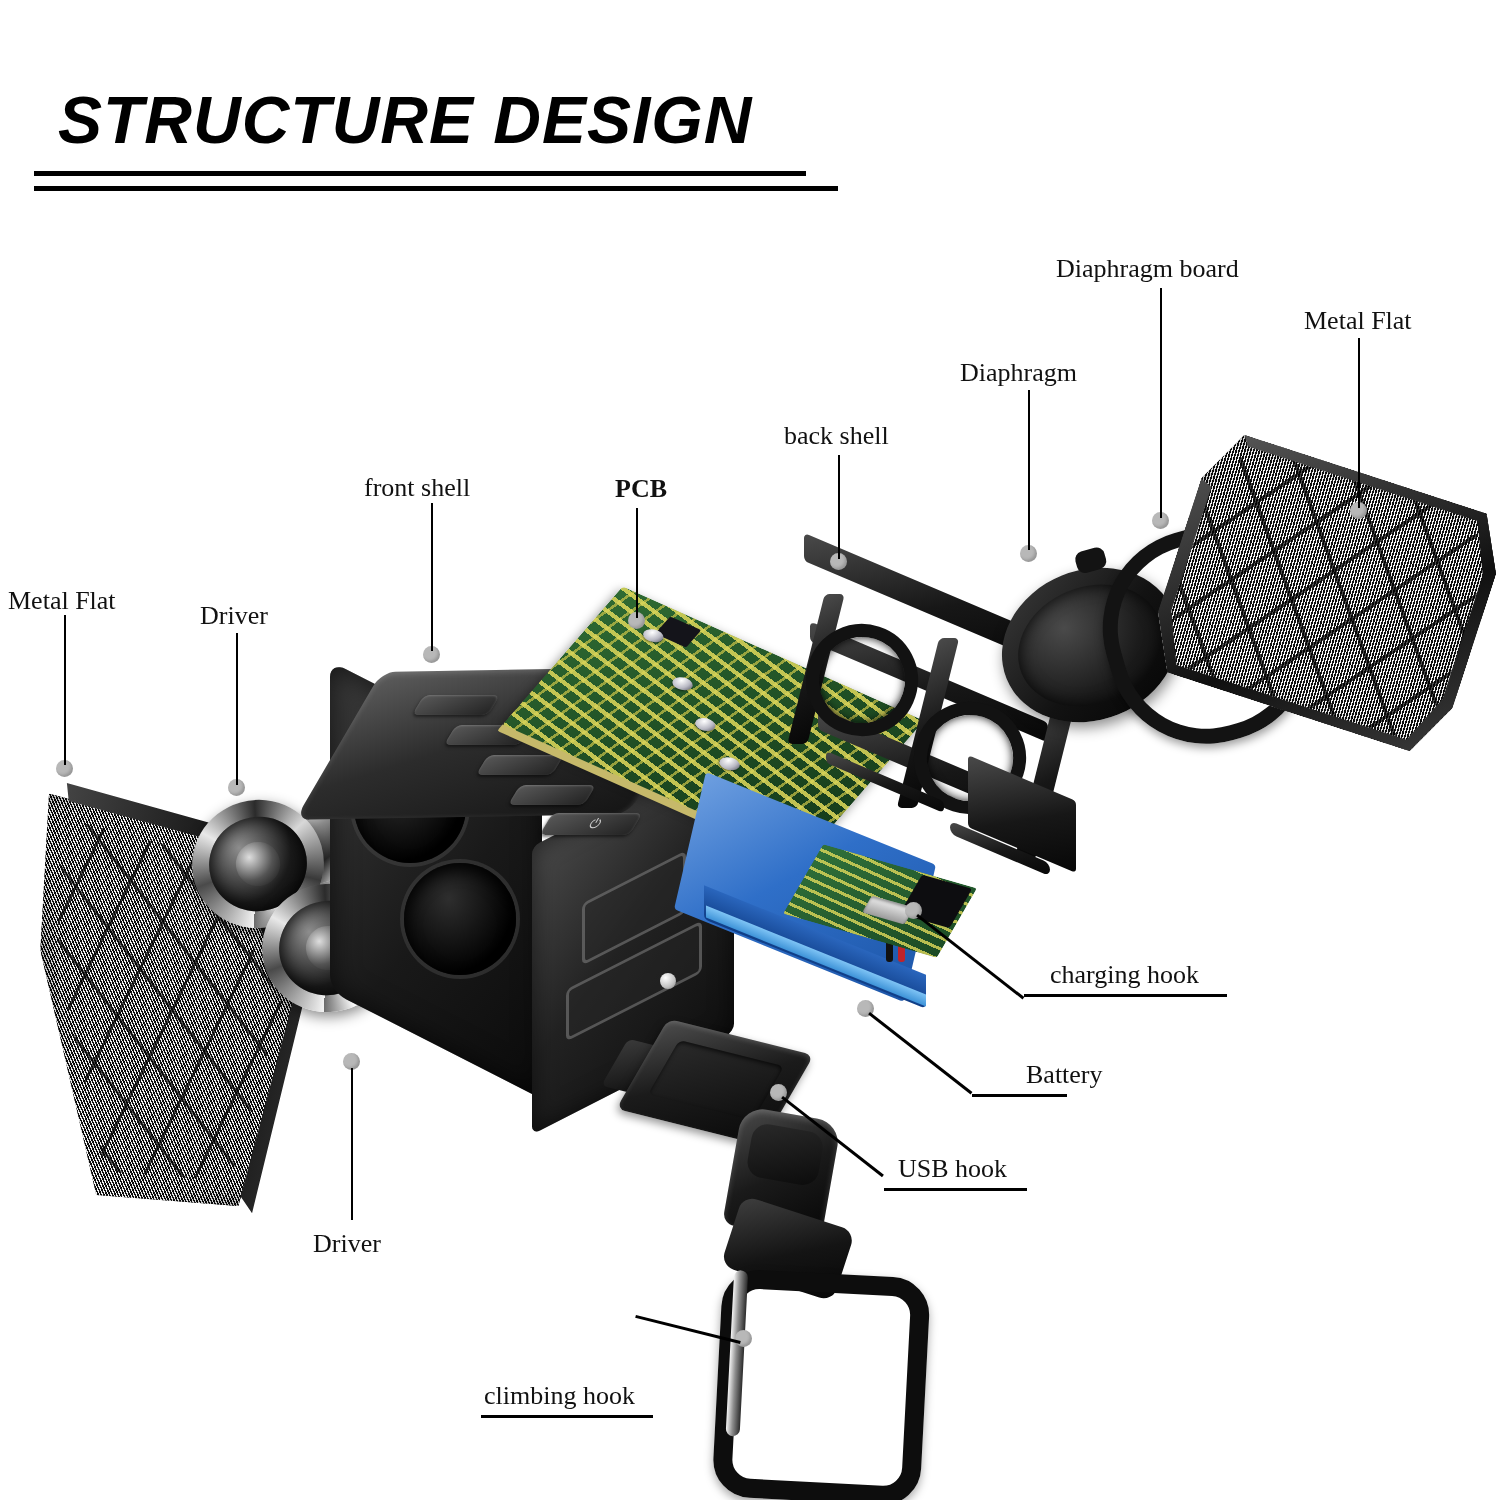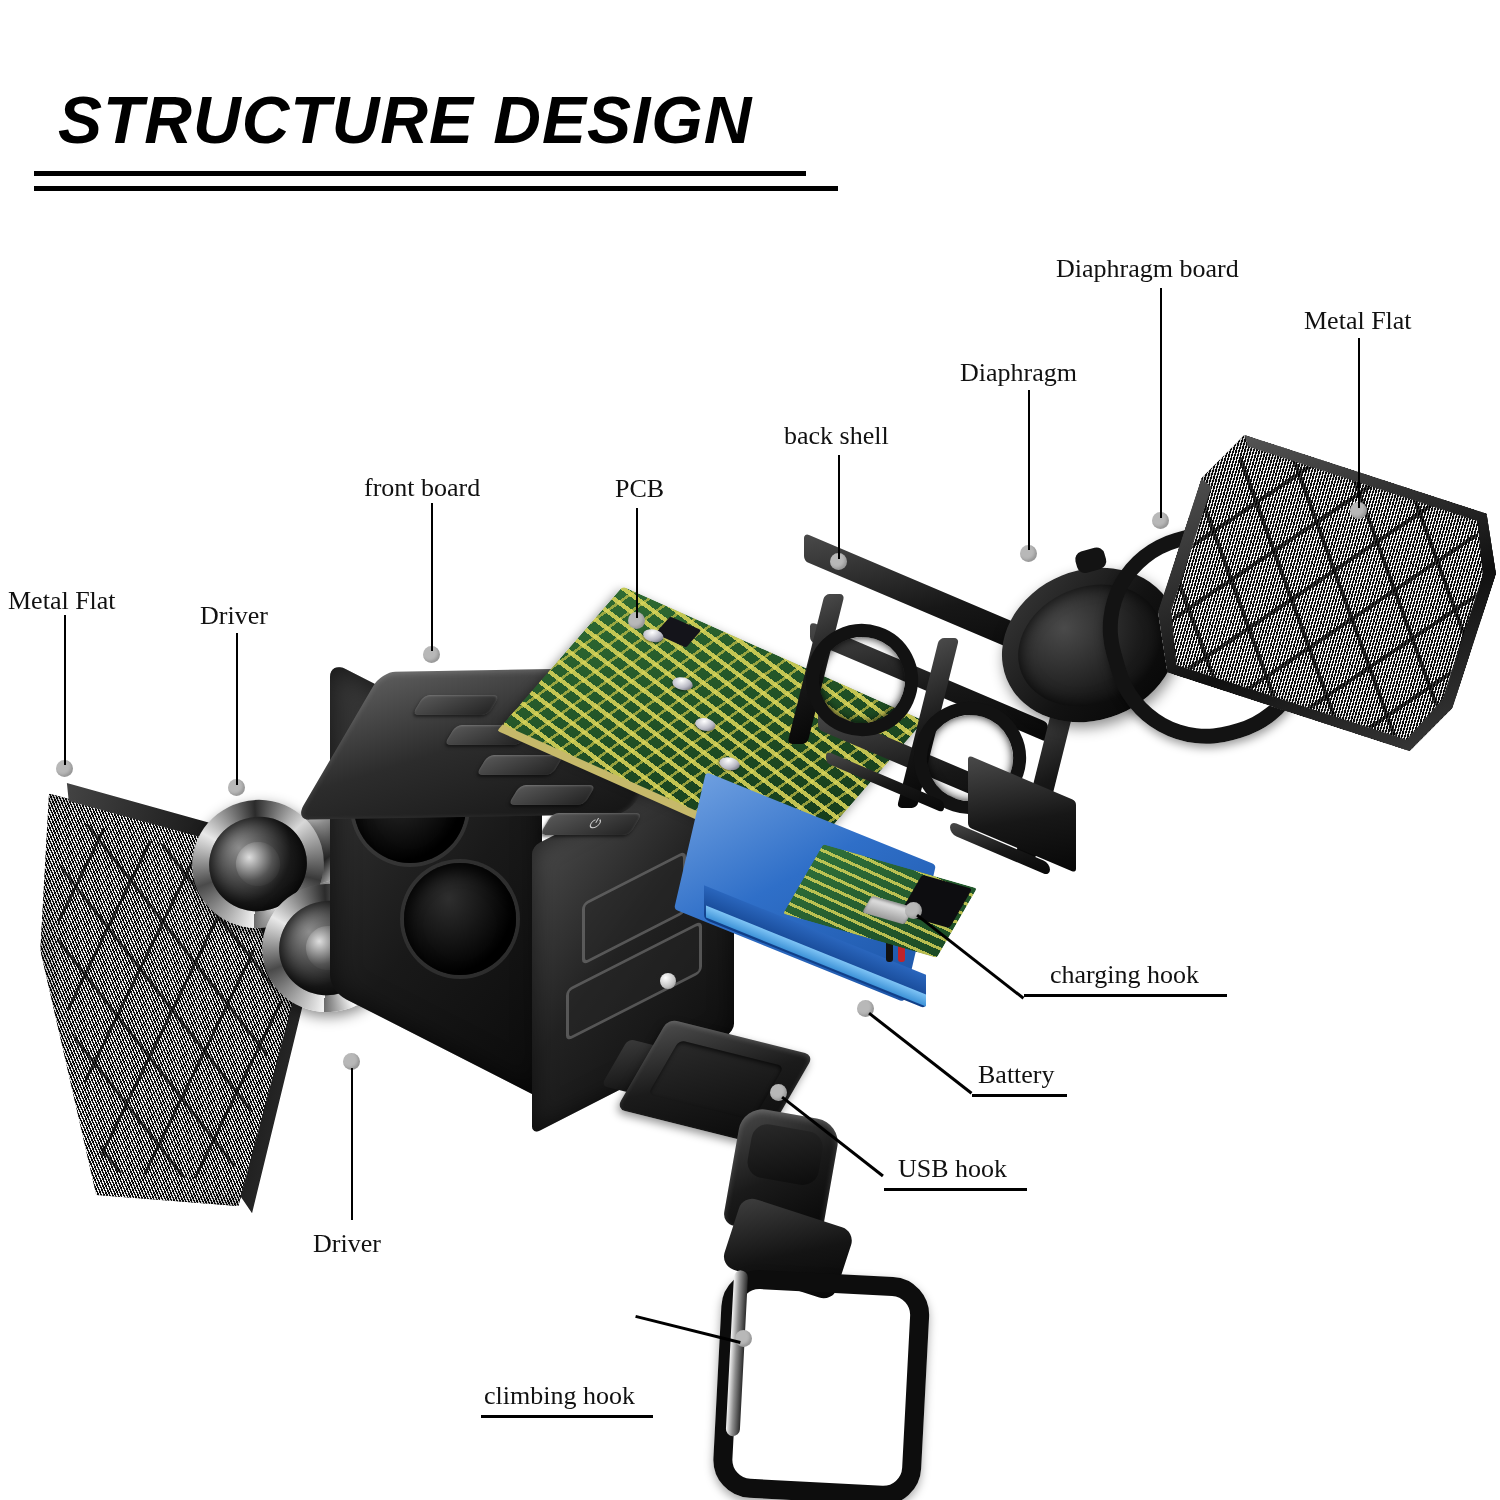--- a/index.html
+++ b/index.html
@@ -422,7 +422,7 @@
 
   <div class="dot" style="left:423px;top:646px;"></div>
   <div class="leader vline" style="left:431px;top:503px;height:148px;"></div>
-  <div class="lbl" style="left:364px;top:475px;">front board</div>
+  <div class="lbl" style="left:364px;top:475px;">front shell</div>
 
   <div class="dot" style="left:628px;top:612px;"></div>
   <div class="leader vline" style="left:636px;top:508px;height:110px;"></div>

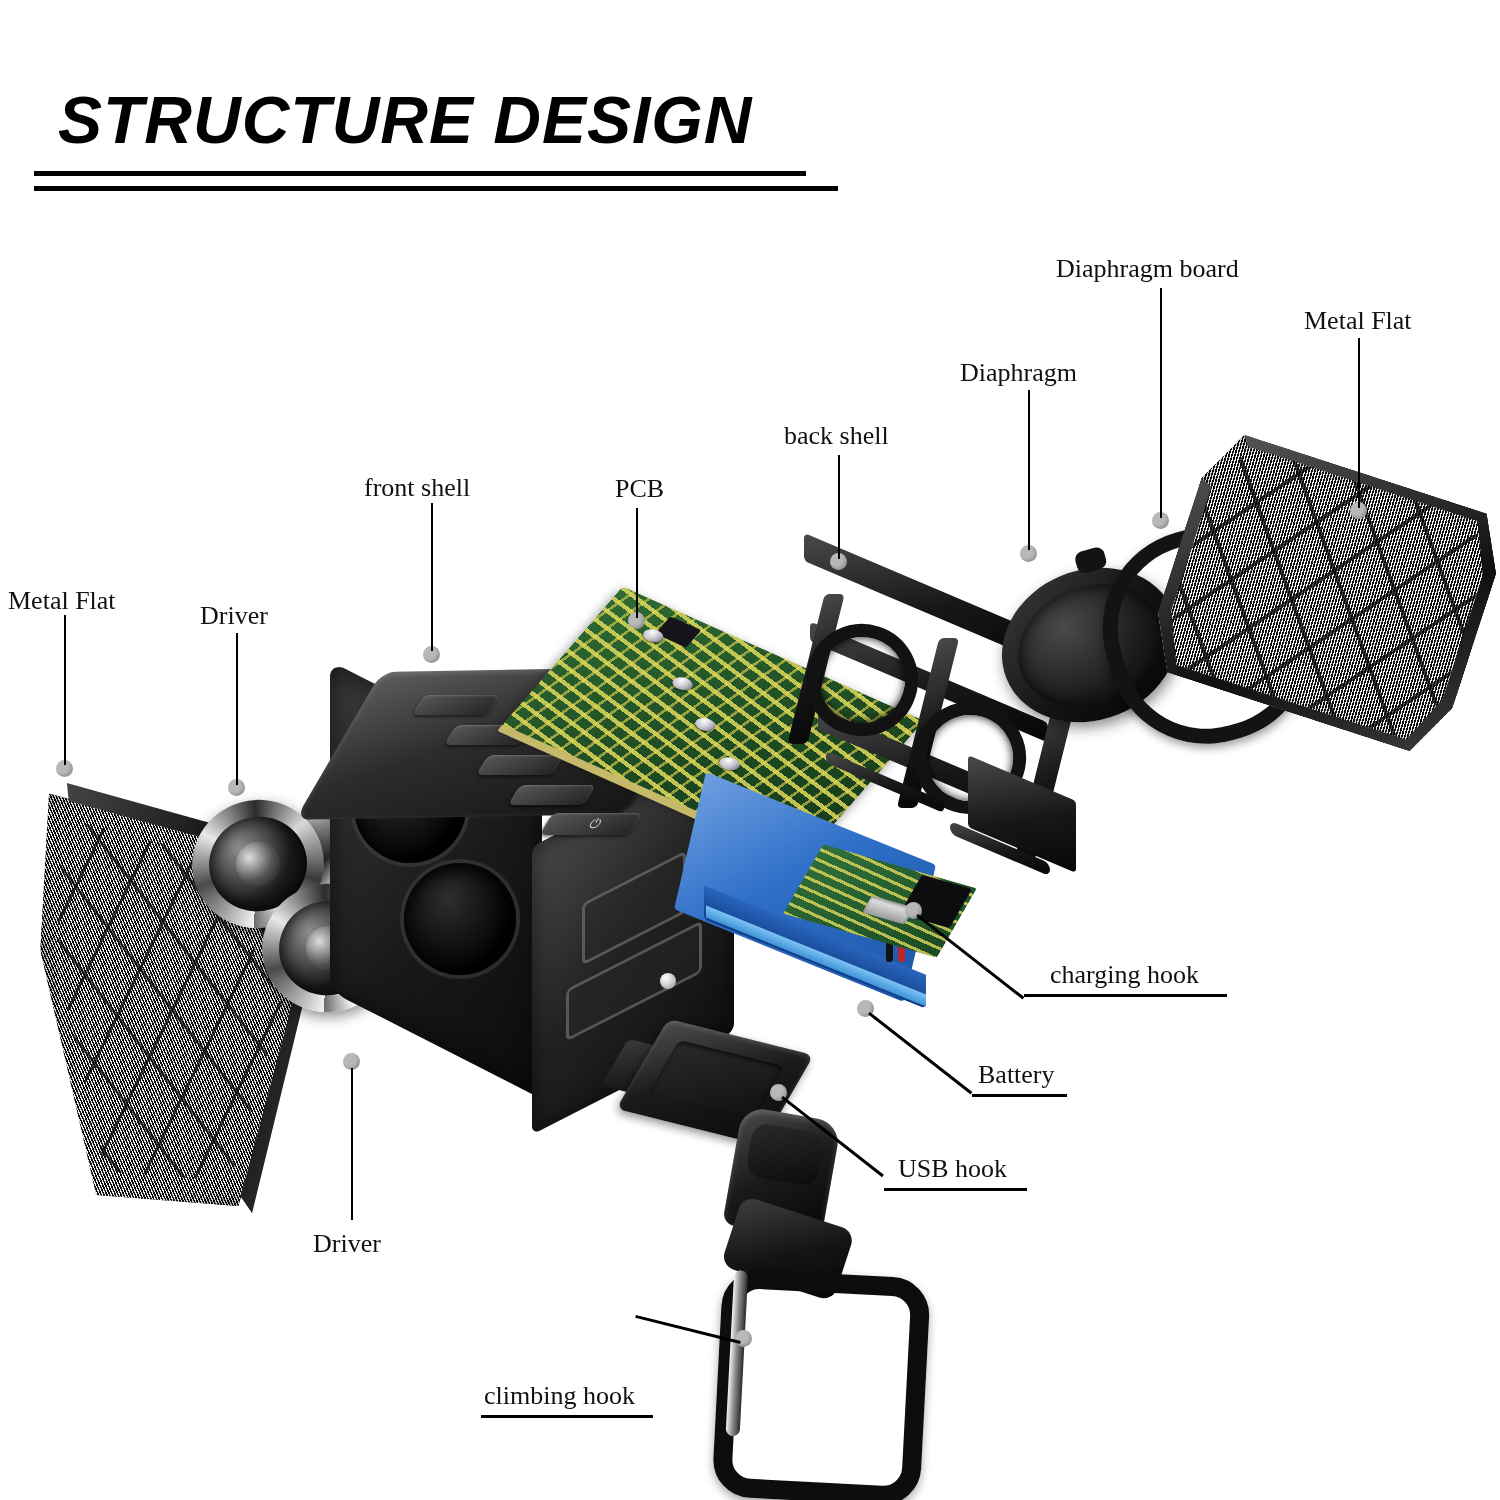--- a/index.html
+++ b/index.html
@@ -426,7 +426,7 @@
 
   <div class="dot" style="left:628px;top:612px;"></div>
   <div class="leader vline" style="left:636px;top:508px;height:110px;"></div>
-  <div class="lbl" style="left:615px;top:476px;">PCB</div>
+  <div class="lbl" style="left:615px;top:476px;font-weight:bold;">PCB</div>
 
   <div class="dot" style="left:830px;top:553px;"></div>
   <div class="leader vline" style="left:838px;top:455px;height:104px;"></div>

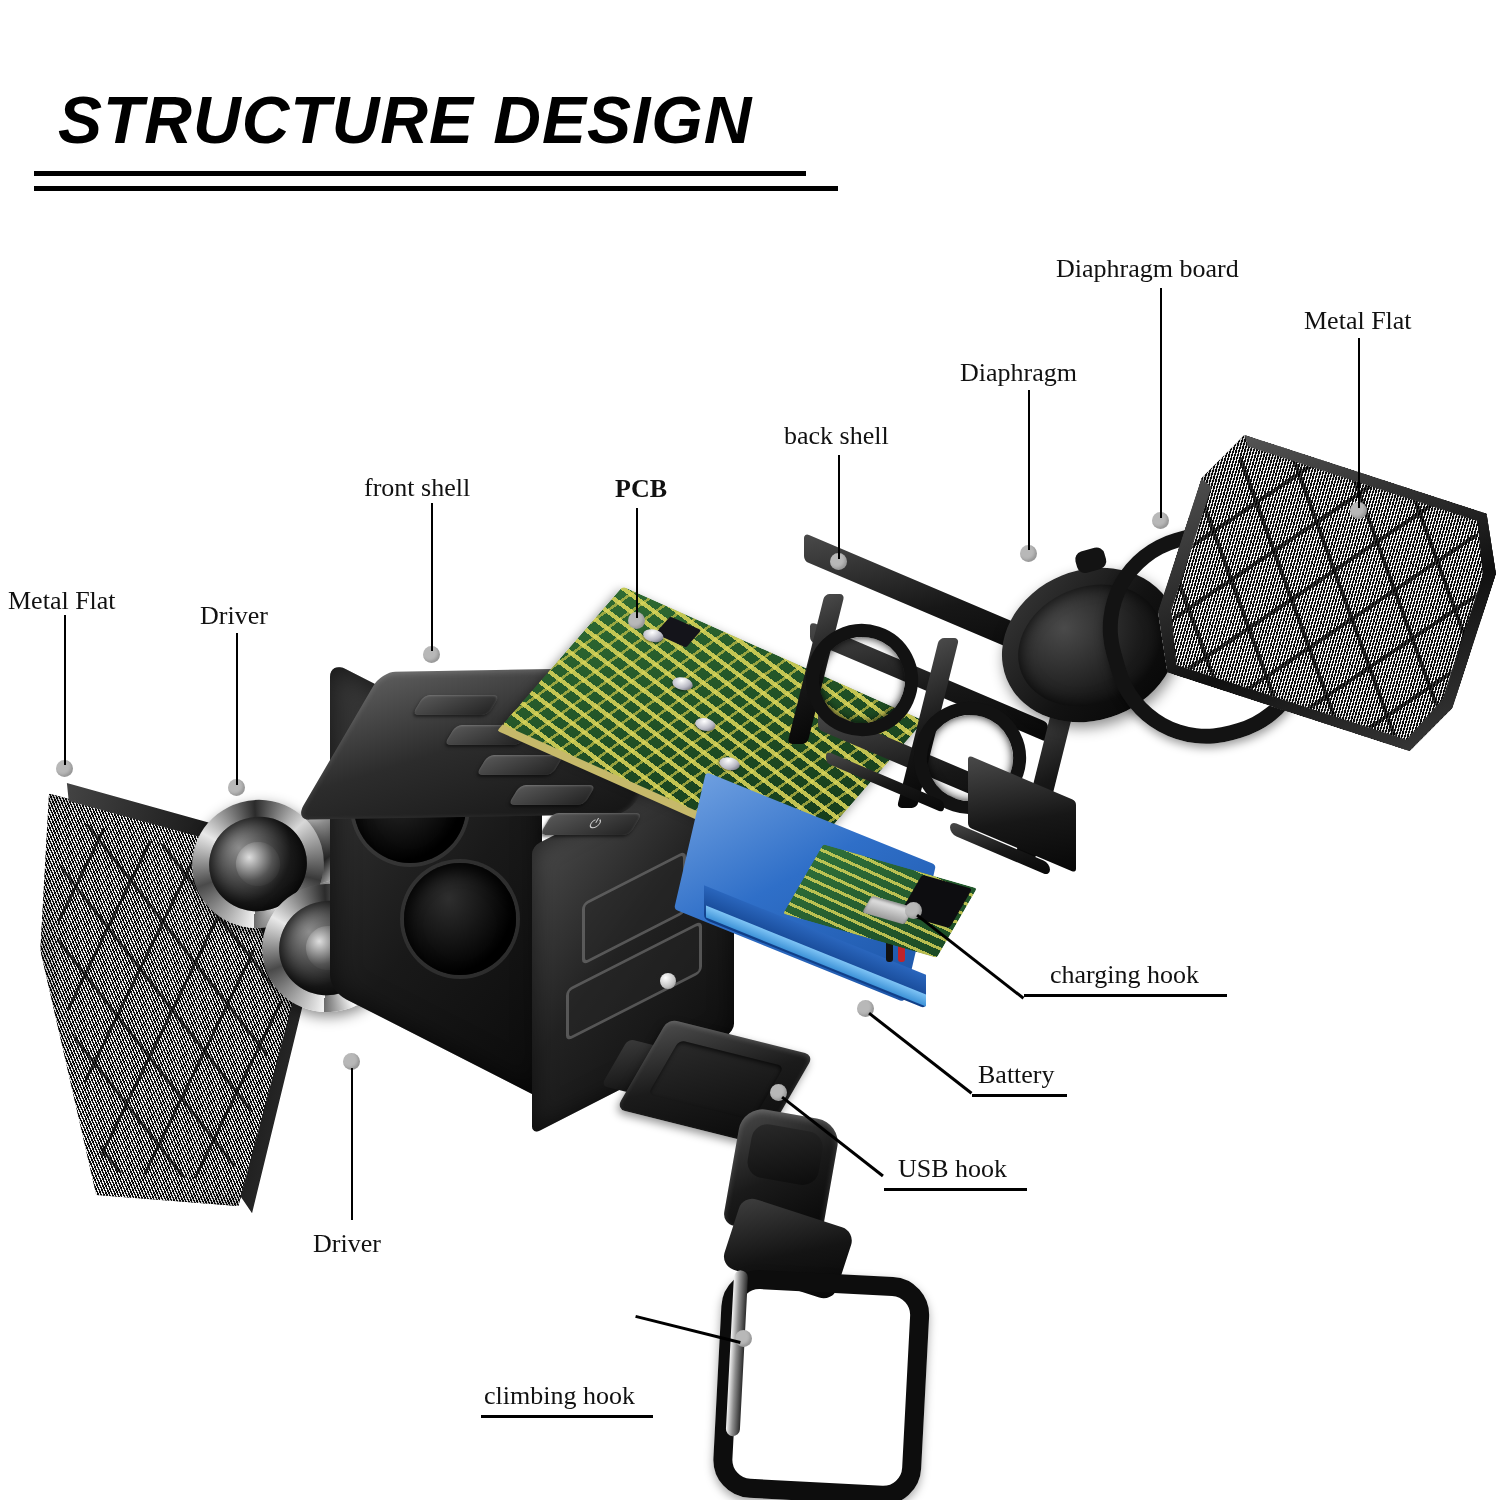--- a/index.html
+++ b/index.html
@@ -452,7 +452,7 @@
   <div class="dot" style="left:857px;top:1000px;"></div>
   <div class="diag" style="left:870px;top:1012px;width:130px;transform:rotate(38deg);"></div>
   <div class="leader hline" style="left:972px;top:1094px;width:95px;"></div>
-  <div class="lbl" style="left:978px;top:1062px;">Battery</div>
+  <div class="lbl" style="left:1026px;top:1062px;">Battery</div>
 
   <div class="dot" style="left:770px;top:1084px;"></div>
   <div class="diag" style="left:783px;top:1096px;width:128px;transform:rotate(38deg);"></div>

